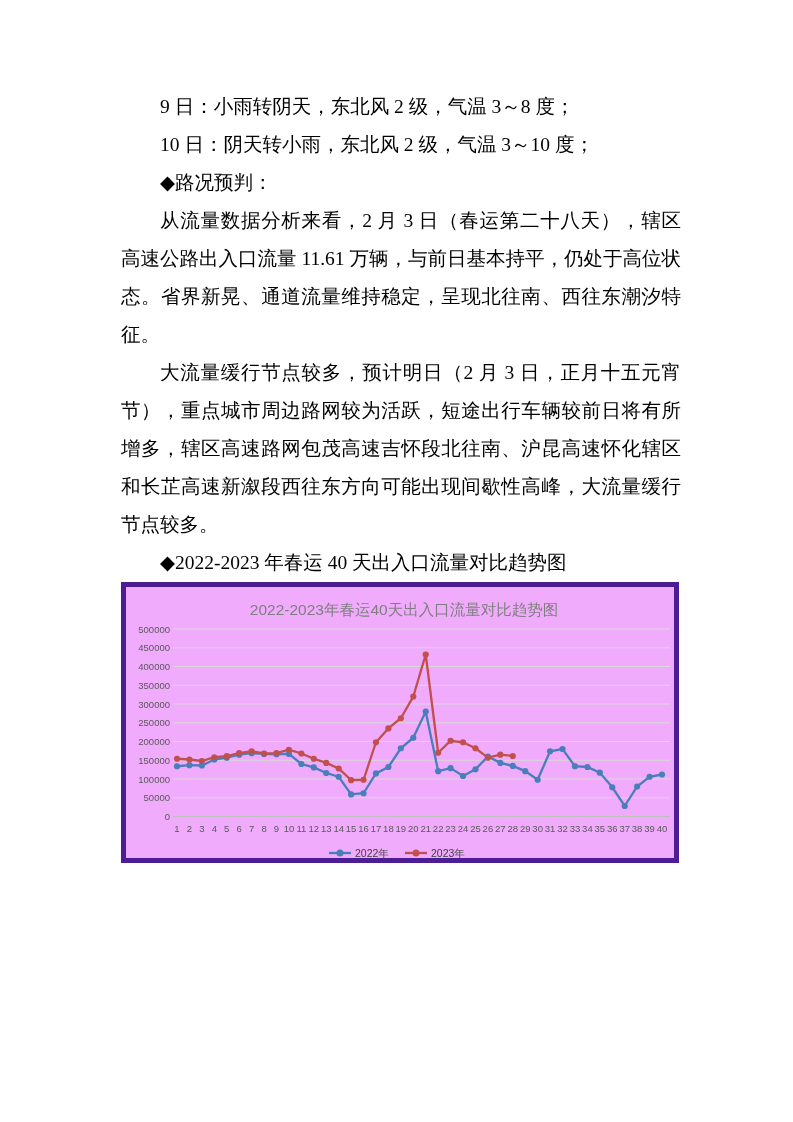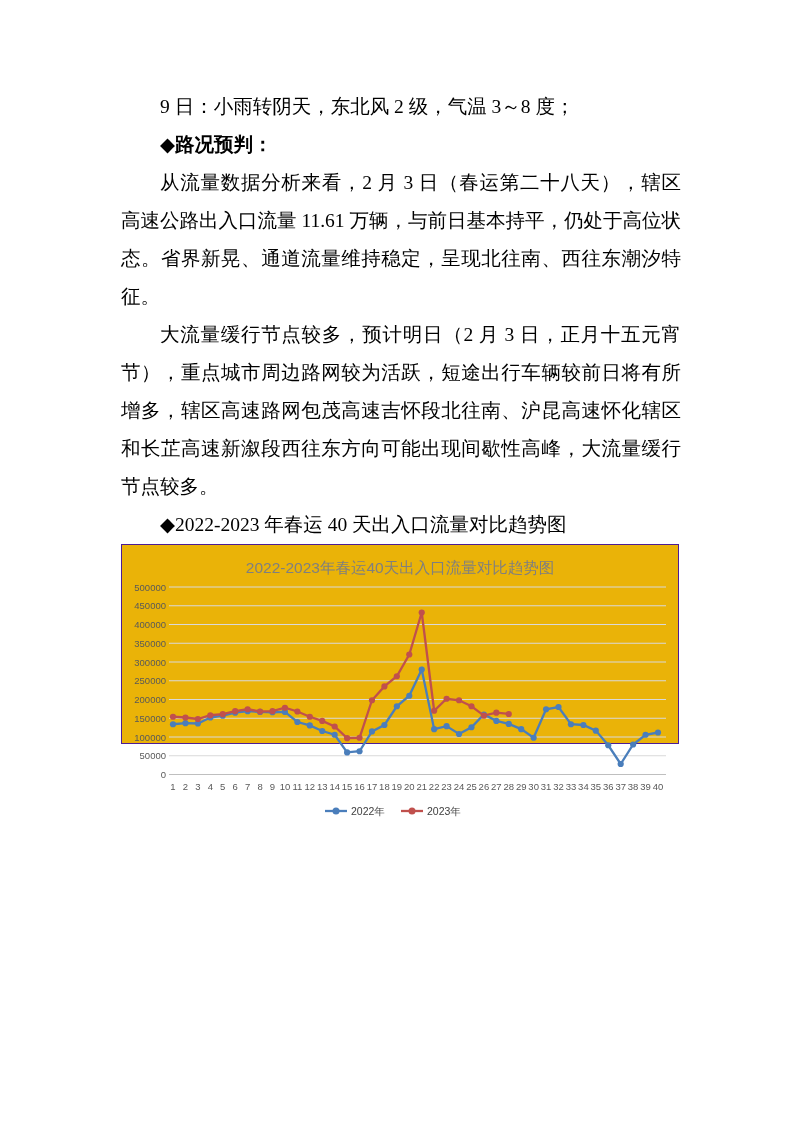--- a/index.html
+++ b/index.html
@@ -51,6 +51,7 @@
 
   <div class="bodytext">
     <p class="line">9 日：小雨转阴天，东北风 2 级，气温 3～8 度；</p>
+    <p class="line">10 日：阴天转小雨，东北风 2 级，气温 3～10 度；</p>
 
     <p class="line heading">◆路况预判：</p>
 

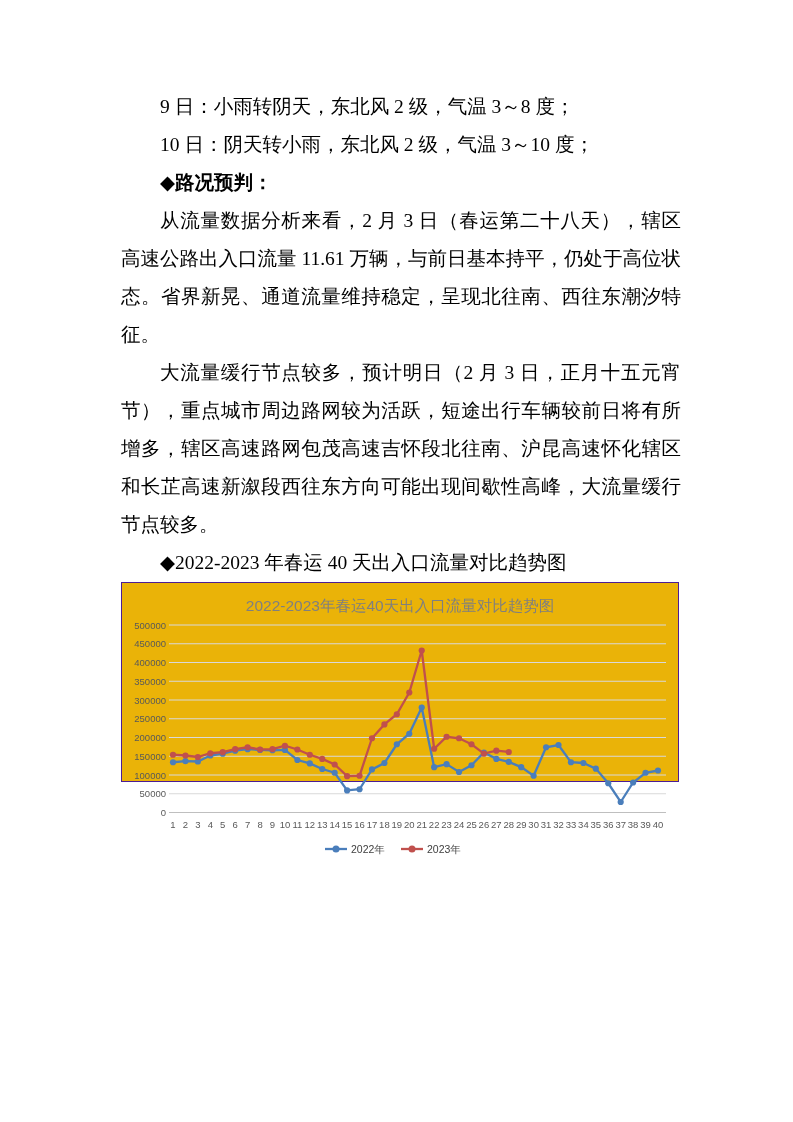--- a/index.html
+++ b/index.html
@@ -24,7 +24,7 @@
     margin:0;
   }
   .lead{font-weight:normal;}
-  .heading{font-weight:bold;}
+  .heading{font-weight:normal;}
   .caption{
     font-weight:normal;
     font-size:20px;

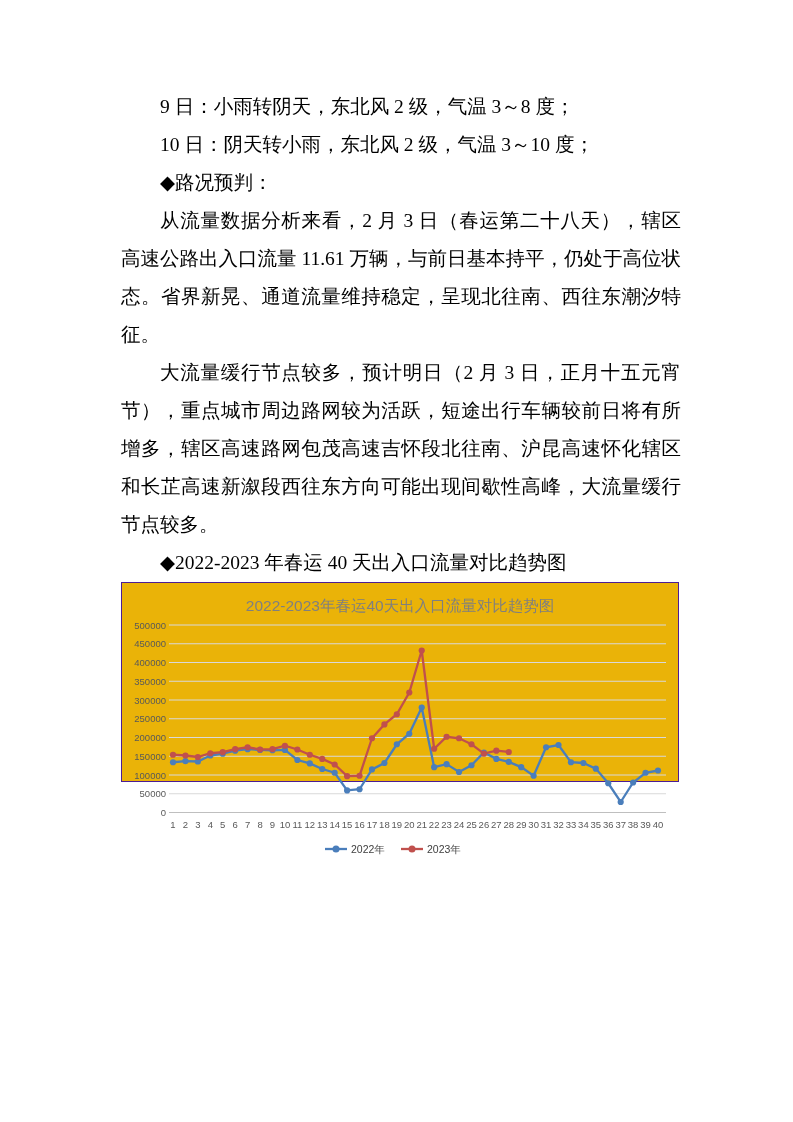--- a/index.html
+++ b/index.html
@@ -35,9 +35,9 @@
   }
   .chartbox{
     box-sizing:border-box;
-    width:558px;height:200px;
-    border:1px solid #4c1d95;
-    background:#eab308;
+    width:558px;height:281px;
+    border:5px solid #4c1d95;
+    background:#f0abfc;
   }
   .chartbox svg{
     display:block;

